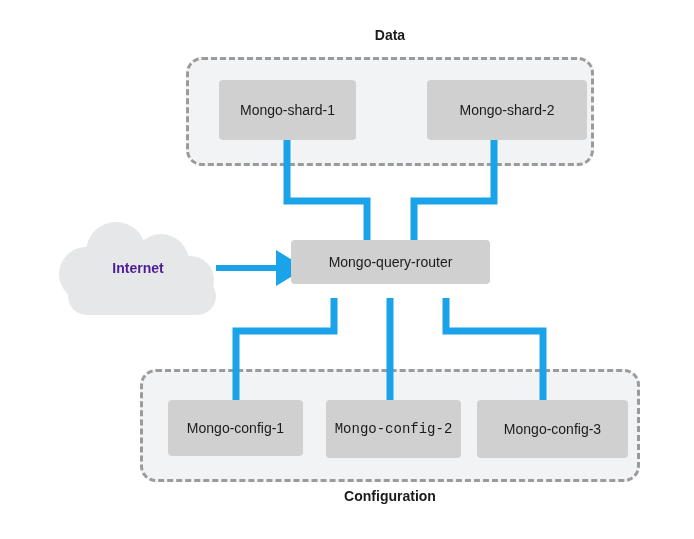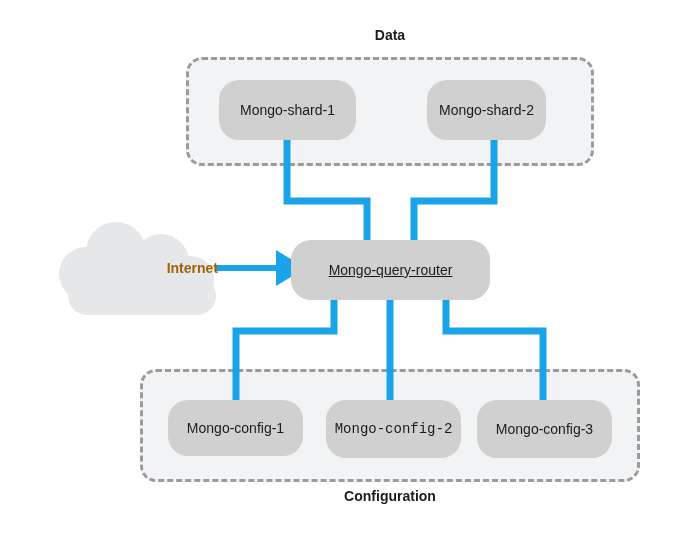--- a/index.html
+++ b/index.html
@@ -66,7 +66,7 @@
     position: absolute;
     box-sizing: border-box;
     background: #d0d0d0;
-    border-radius: 20px;
+    border-radius: 4px;
     display: flex;
     align-items: center;
     justify-content: center;

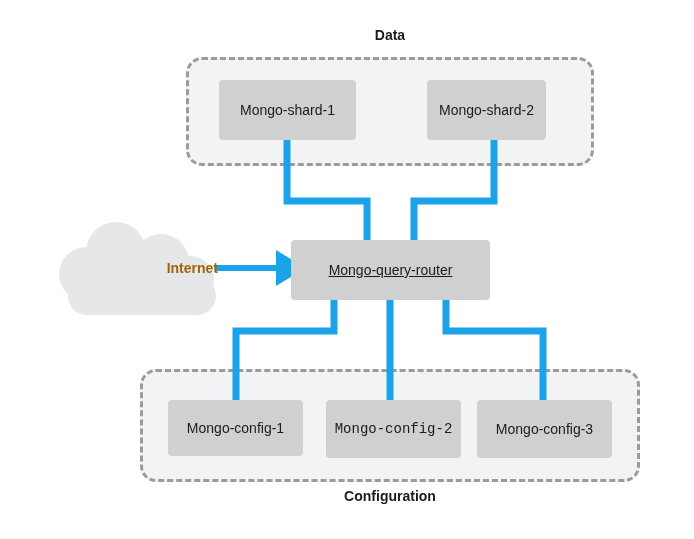--- a/index.html
+++ b/index.html
@@ -76,7 +76,7 @@
     z-index: 3;
   }
   #node-shard-1 { left: 219px; top: 80px; width: 137px; height: 60px; }
-  #node-shard-2 { left: 427px; top: 80px; width: 119px; height: 60px; }
+  #node-shard-2 { left: 427px; top: 80px; width: 160px; height: 60px; }
   #node-router  { left: 291px; top: 240px; width: 199px; height: 60px; text-decoration: underline; }
   #node-config-1 { left: 168px; top: 400px; width: 135px; height: 56px; }
   #node-config-2 { left: 326px; top: 400px; width: 135px; height: 58px; font-family: Liberation Mono, monospace; }

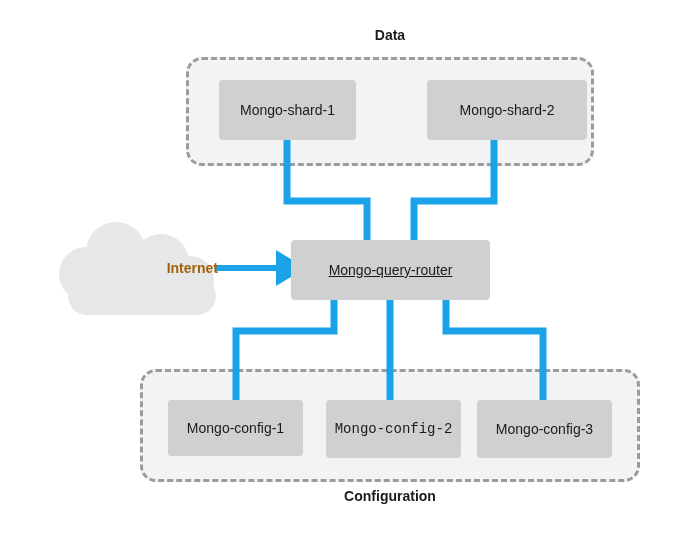--- a/index.html
+++ b/index.html
@@ -96,10 +96,10 @@
     left: 58px;
     top: 260px;
     width: 160px;
-    text-align: right;
+    text-align: center;
     font-size: 14px;
     font-weight: bold;
-    color: #a16207;
+    color: #4c1d95;
     z-index: 3;
     white-space: nowrap;
   }

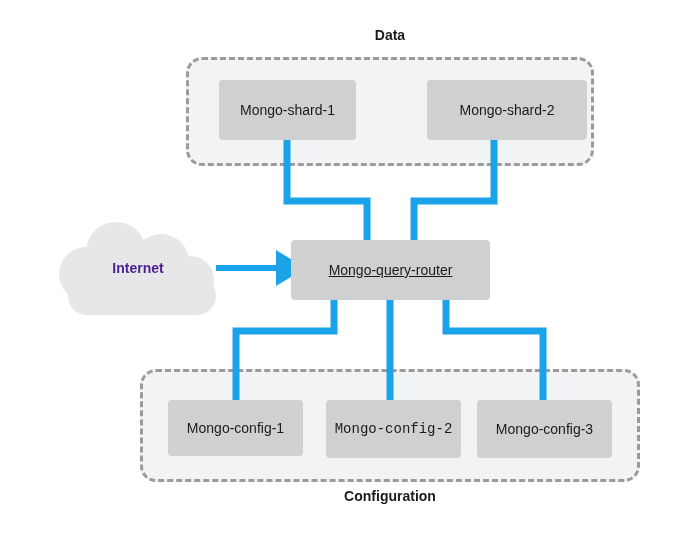--- a/index.html
+++ b/index.html
@@ -77,7 +77,7 @@
   }
   #node-shard-1 { left: 219px; top: 80px; width: 137px; height: 60px; }
   #node-shard-2 { left: 427px; top: 80px; width: 160px; height: 60px; }
-  #node-router  { left: 291px; top: 240px; width: 199px; height: 60px; text-decoration: underline; }
+  #node-router  { left: 291px; top: 240px; width: 199px; height: 44px; }
   #node-config-1 { left: 168px; top: 400px; width: 135px; height: 56px; }
   #node-config-2 { left: 326px; top: 400px; width: 135px; height: 58px; font-family: Liberation Mono, monospace; }
   #node-config-3 { left: 477px; top: 400px; width: 135px; height: 58px; }

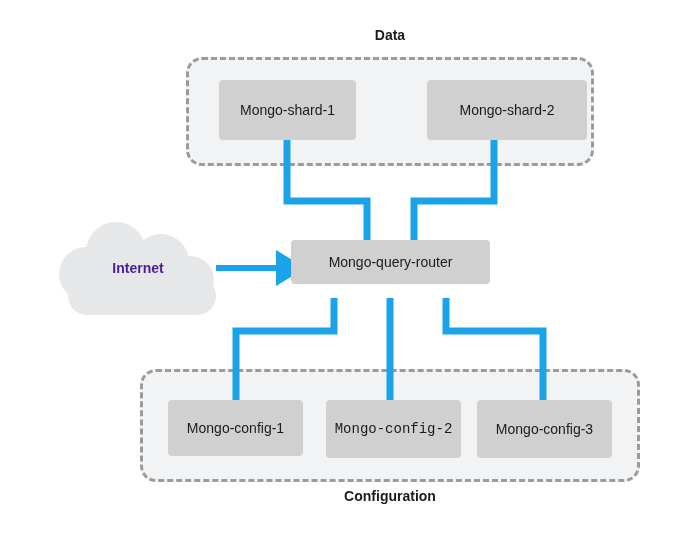--- a/index.html
+++ b/index.html
@@ -80,7 +80,7 @@
   #node-router  { left: 291px; top: 240px; width: 199px; height: 44px; }
   #node-config-1 { left: 168px; top: 400px; width: 135px; height: 56px; }
   #node-config-2 { left: 326px; top: 400px; width: 135px; height: 58px; font-family: Liberation Mono, monospace; }
-  #node-config-3 { left: 477px; top: 400px; width: 135px; height: 58px; }
+  #node-config-3 { left: 477px; top: 400px; width: 151px; height: 58px; }
 
   #cloud-internet {
     position: absolute;

